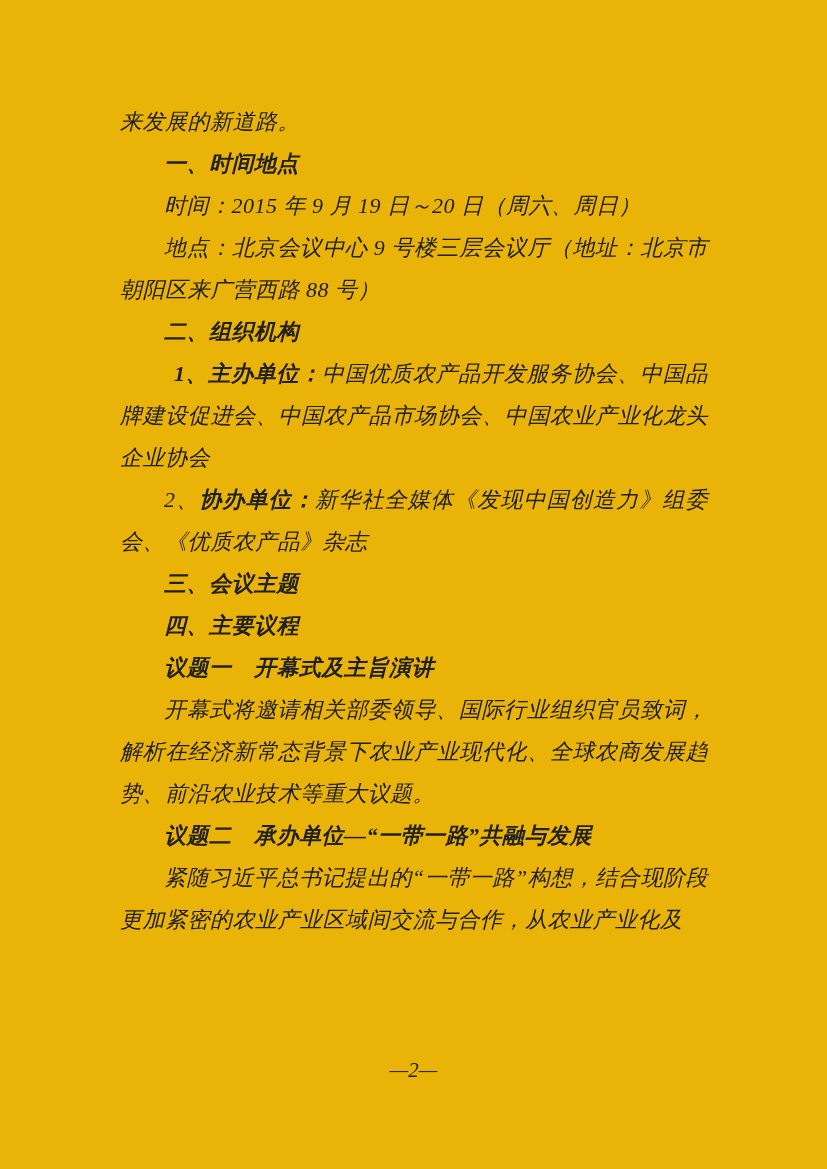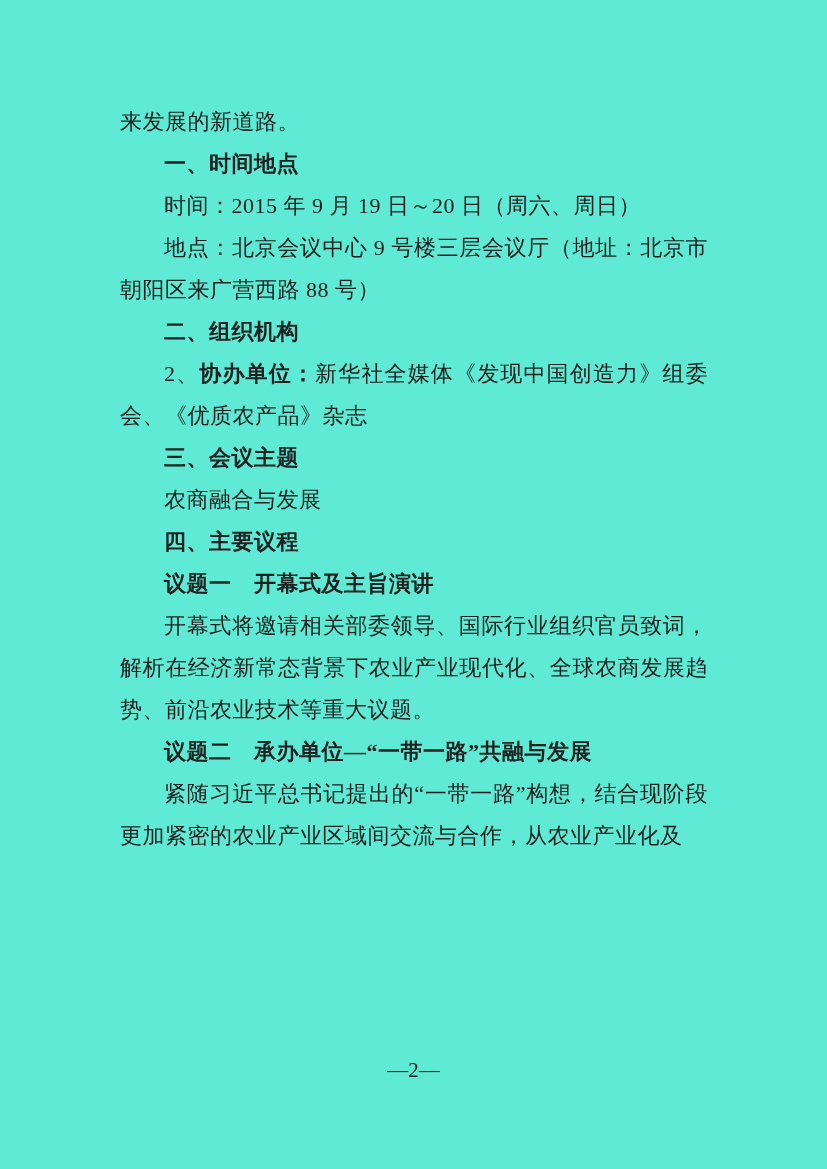--- a/index.html
+++ b/index.html
@@ -6,10 +6,11 @@
   .page{
     position:relative;
     width:827px;height:1169px;
-    background:#5eead4;
+    background:#eab308;
     color:#212121;
     font-family:"Liberation Serif","DejaVu Serif",serif;
     overflow:hidden;
+    font-style:italic;
   }
   .content{
     position:absolute;

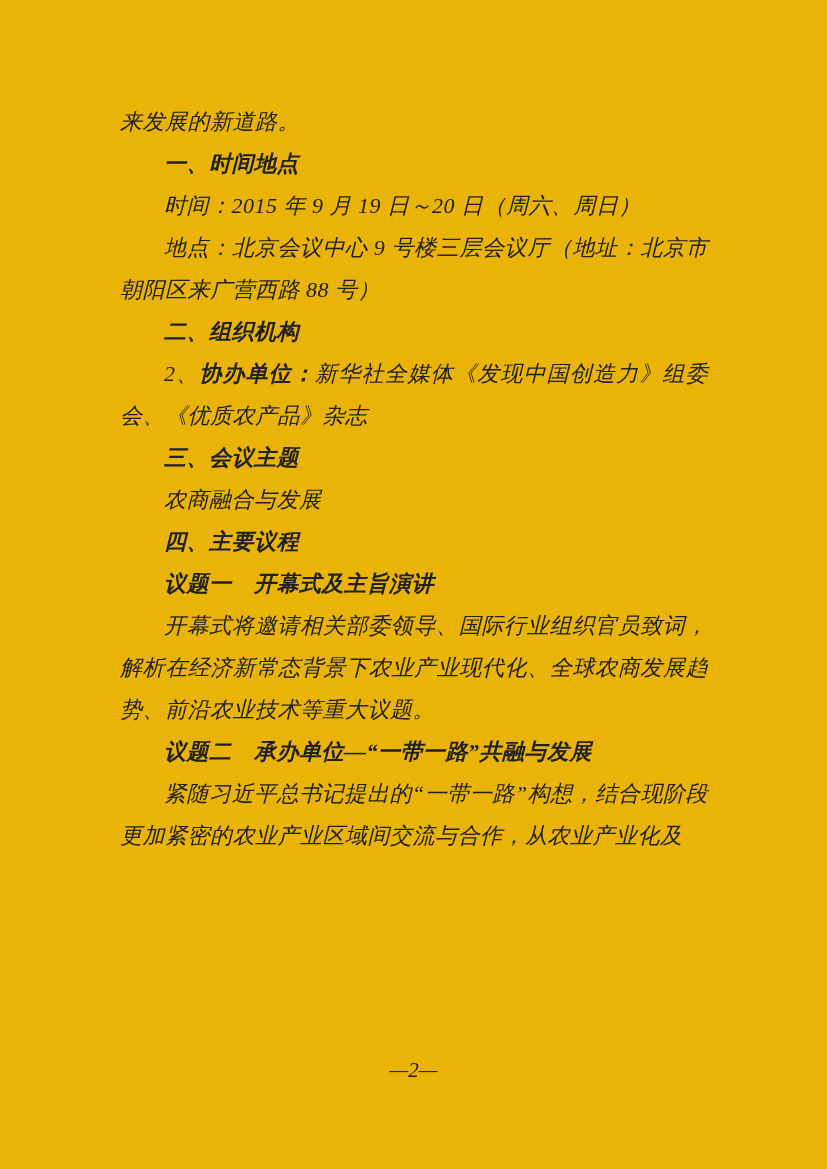--- a/index.html
+++ b/index.html
@@ -73,6 +73,9 @@
       <span>二、组织机构</span>
     </p>
 
+    <p class="p-body ind-x">
+      <span class="lab">1、主办单位：</span><span>中国优质农产品开发服务协会、中国品牌建设促进会、中国农产品市场协会、中国农业产业化龙头企业协会</span>
+    </p>
 
     <p class="p-body ind">
       <span>2、</span><span class="lab">协办单位：</span><span>新华社全媒体《发现中国创造力》组委会、《优质农产品》杂志</span>

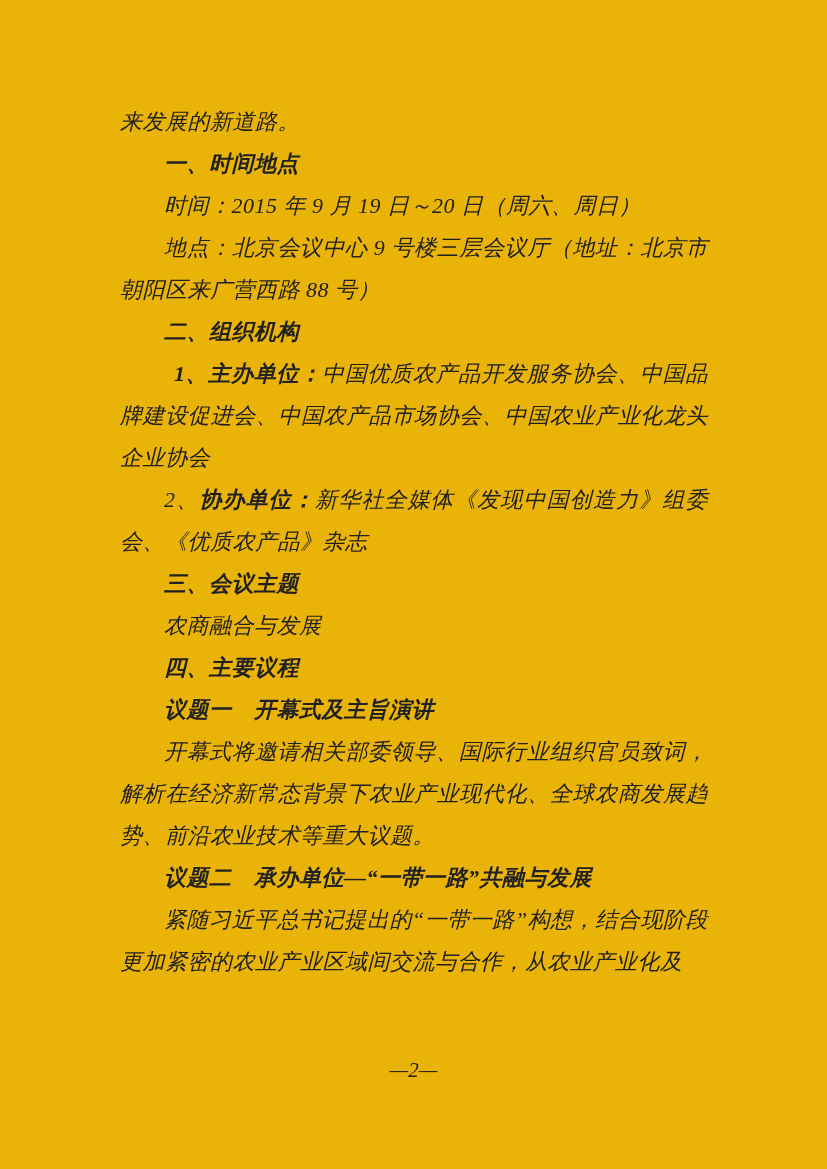--- a/index.html
+++ b/index.html
@@ -86,9 +86,6 @@
       <span>三、会议主题</span>
     </p>
 
-    <p class="p-body ind">
-      <span>农商融合与发展</span>
-    </p>
 
     <p class="p-h1 ind">
       <span>四、主要议程</span>

